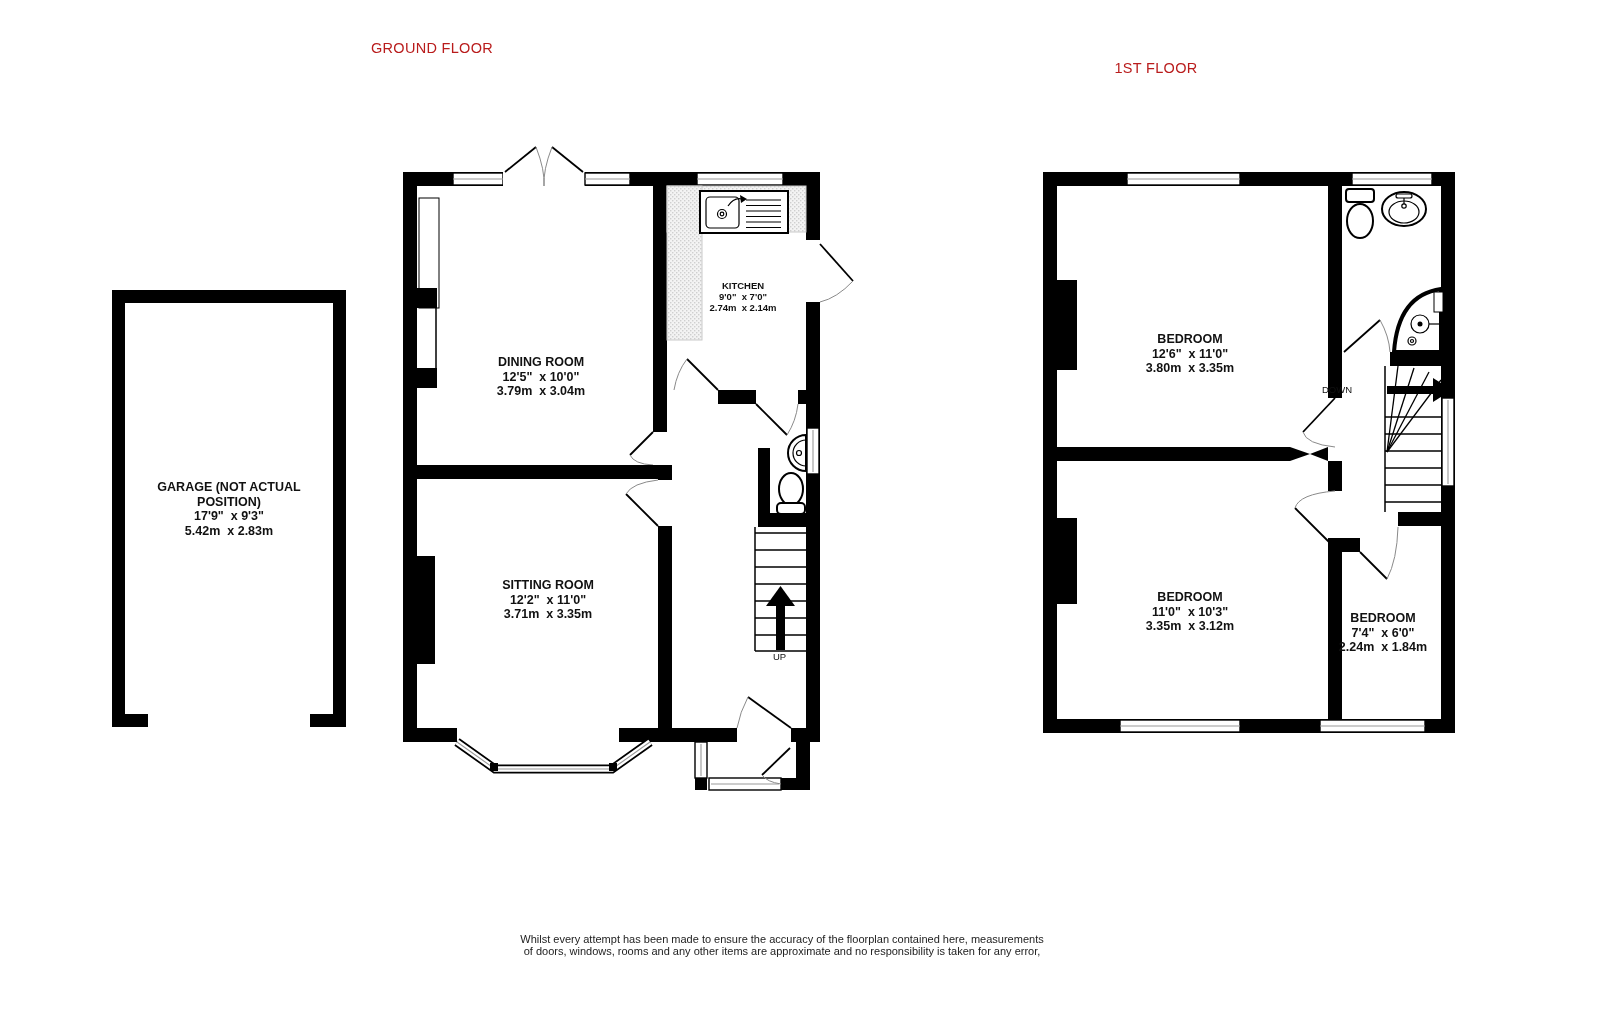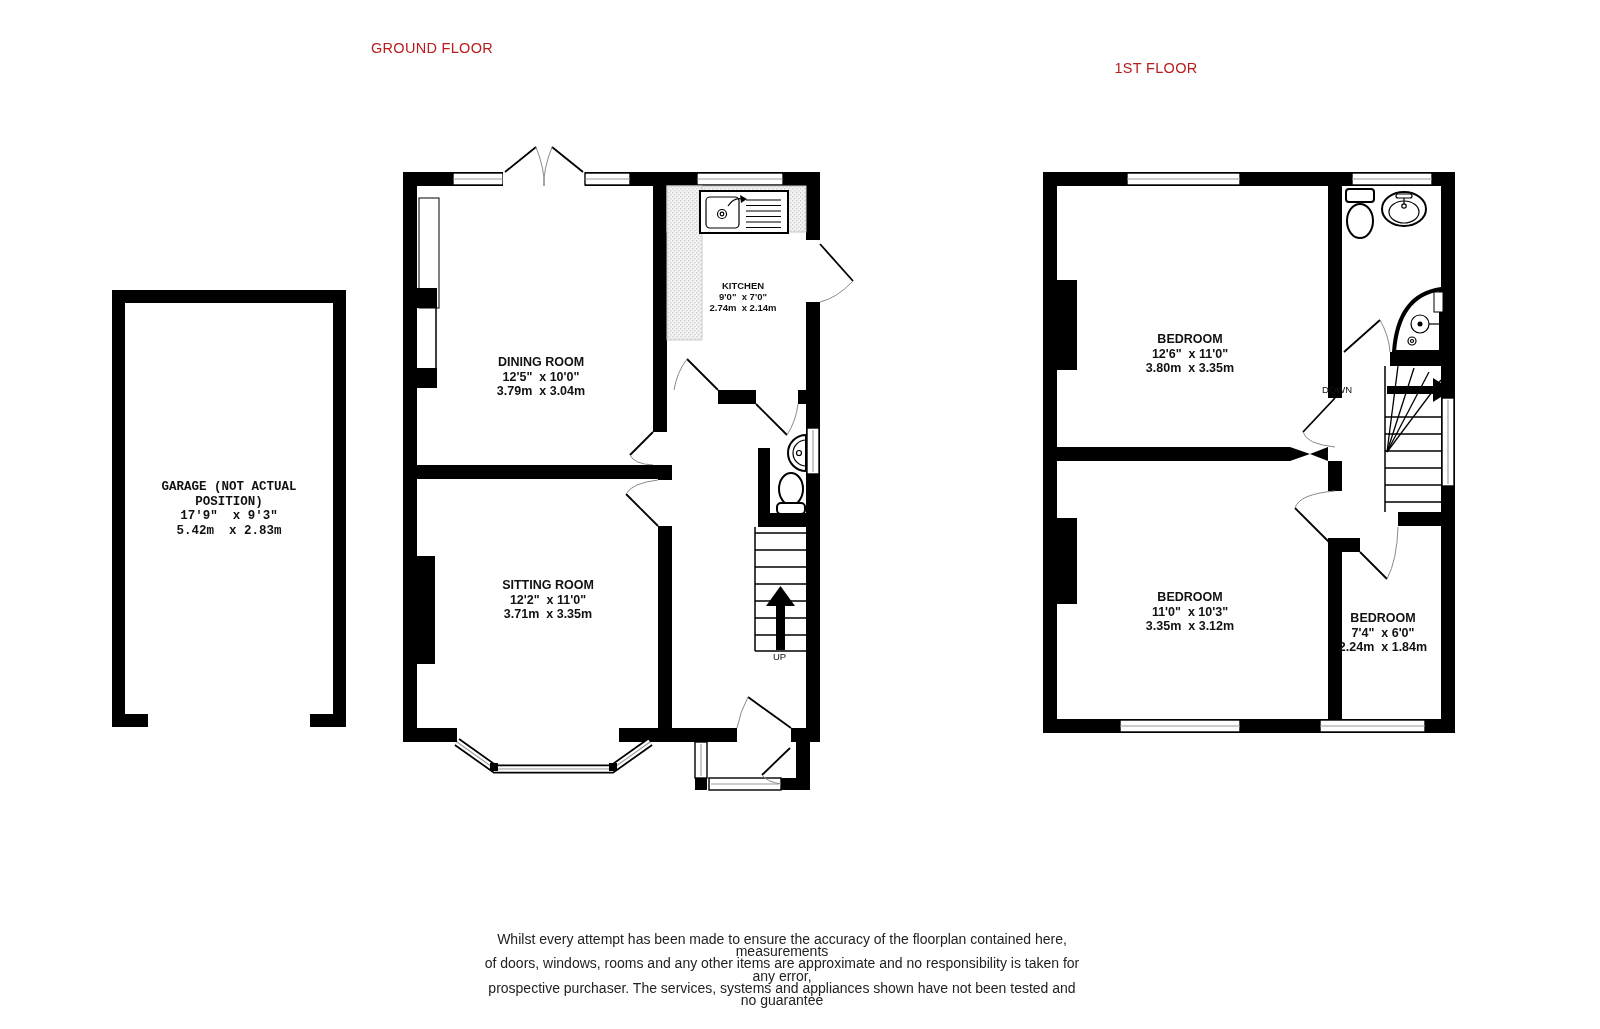--- a/index.html
+++ b/index.html
@@ -307,7 +307,7 @@
 <div class="lbl title" style="left:432px;top:40px;">GROUND FLOOR</div>
 <div class="lbl title" style="left:1156px;top:40px;margin-top:20px;">1ST FLOOR</div>
 
-<div class="lbl room" style="left:229px;top:480px;width:210px;font-family:Liberation Mono, monospace;">
+<div class="lbl room" style="left:229px;top:480px;width:210px;">
   <div>GARAGE (NOT ACTUAL POSITION)</div>
   <div class="dim">17'9"  x 9'3"</div>
   <div class="dim">5.42m  x 2.83m</div>

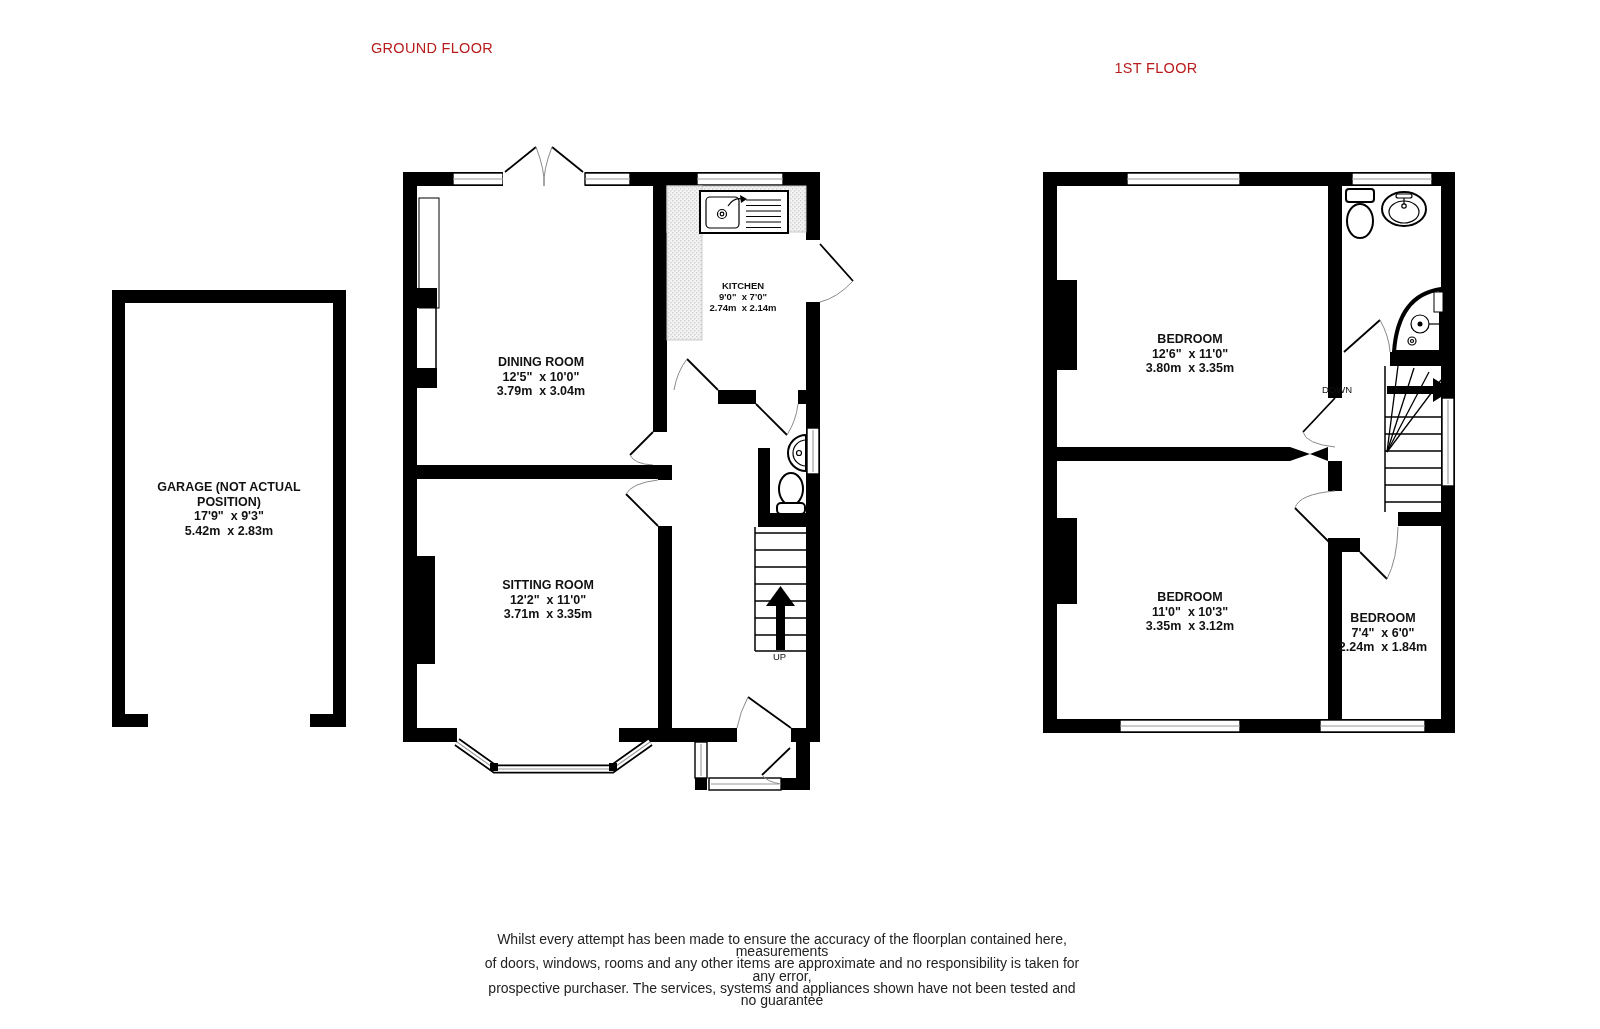--- a/index.html
+++ b/index.html
@@ -13,7 +13,7 @@
   .room.small{font-size:9.5px;line-height:11px;text-align:center;}
   .updown{position:absolute;font-size:9.5px;color:#111;}
   .footer{position:absolute;left:482px;top:933px;width:600px;text-align:center;
-          font-size:14px;line-height:12.2px;color:#222;}
+          font-size:11px;line-height:12.2px;color:#222;}
   .wall{fill:#000;}
   .win{fill:#fff;stroke:#000;stroke-width:1.4;}
   .wline{stroke:#9a9a9a;stroke-width:1.1;fill:none;}

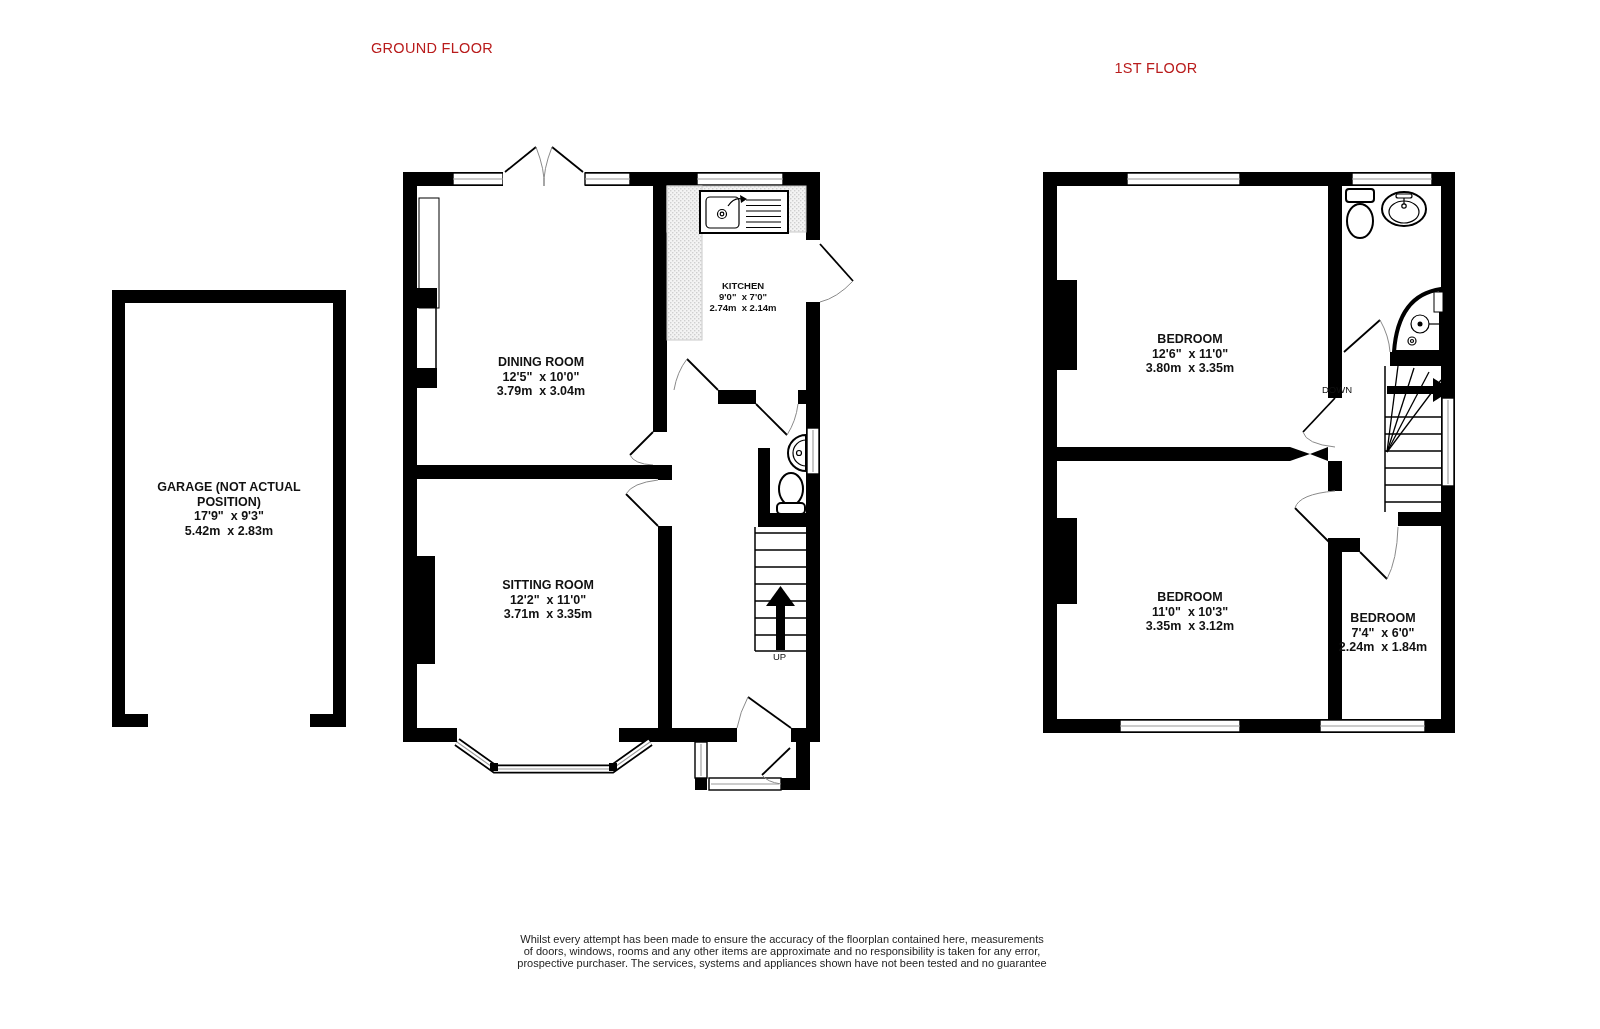--- a/index.html
+++ b/index.html
@@ -355,7 +355,6 @@
 <div class="footer">
   <div>Whilst every attempt has been made to ensure the accuracy of the floorplan contained here, measurements</div>
   <div>of doors, windows, rooms and any other items are approximate and no responsibility is taken for any error,</div>
-  <div>prospective purchaser. The services, systems and appliances shown have not been tested and no guarantee</div>
 </div>
 
 </body></html>

